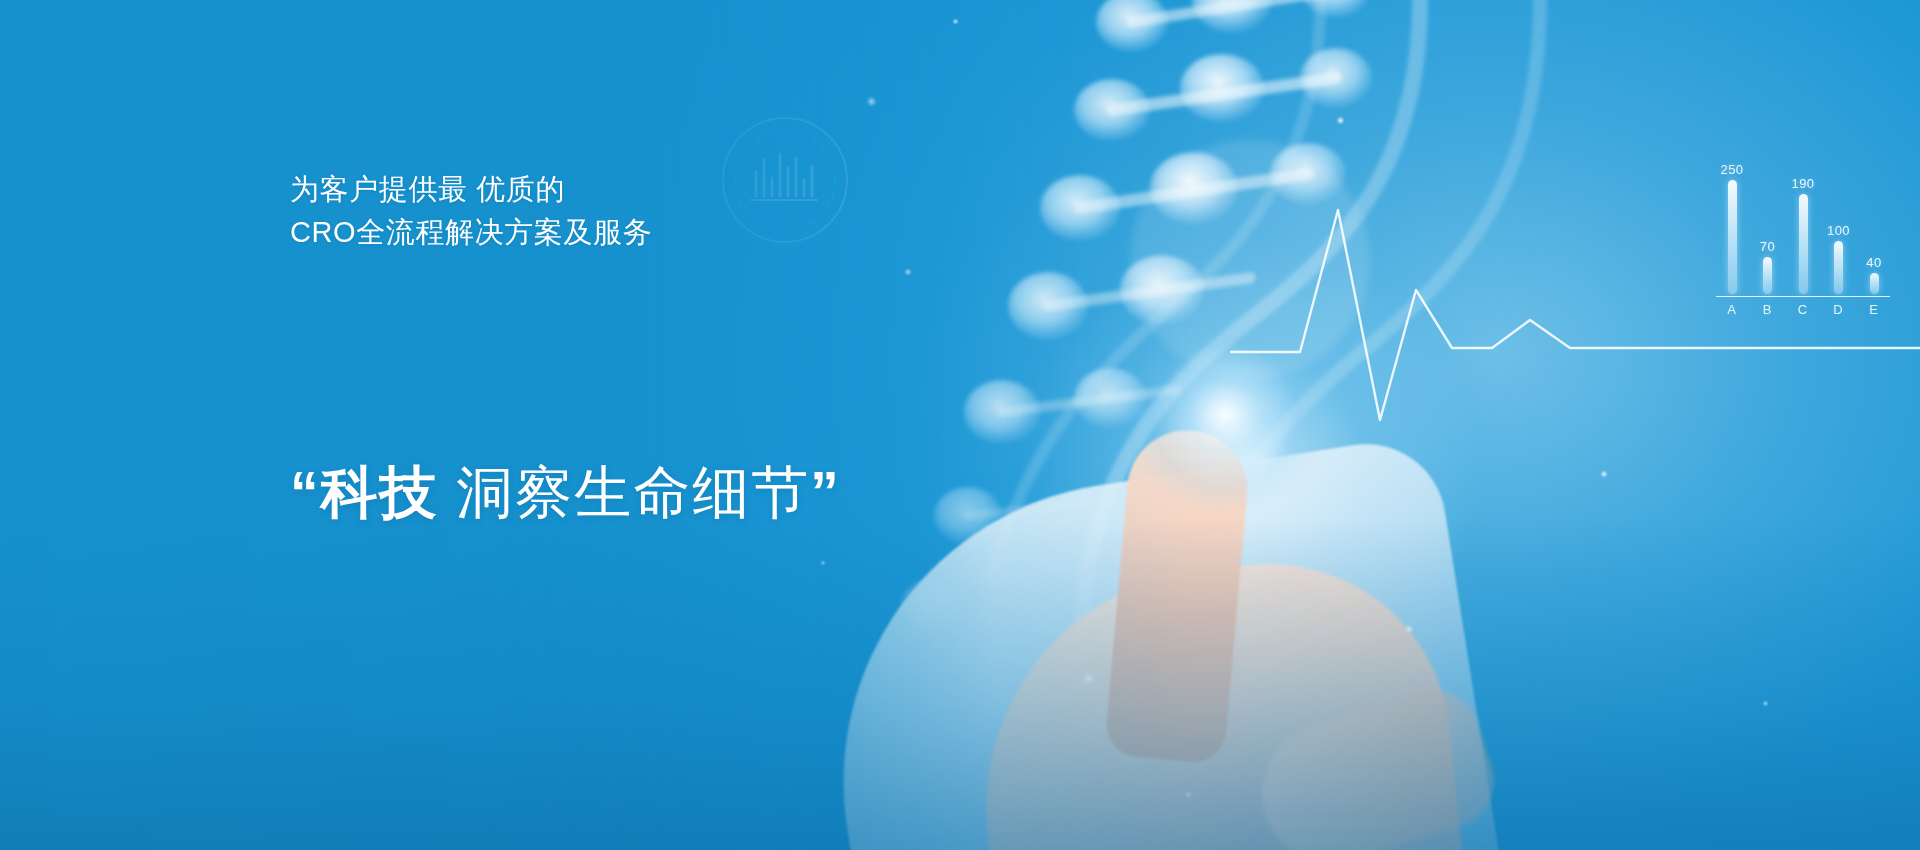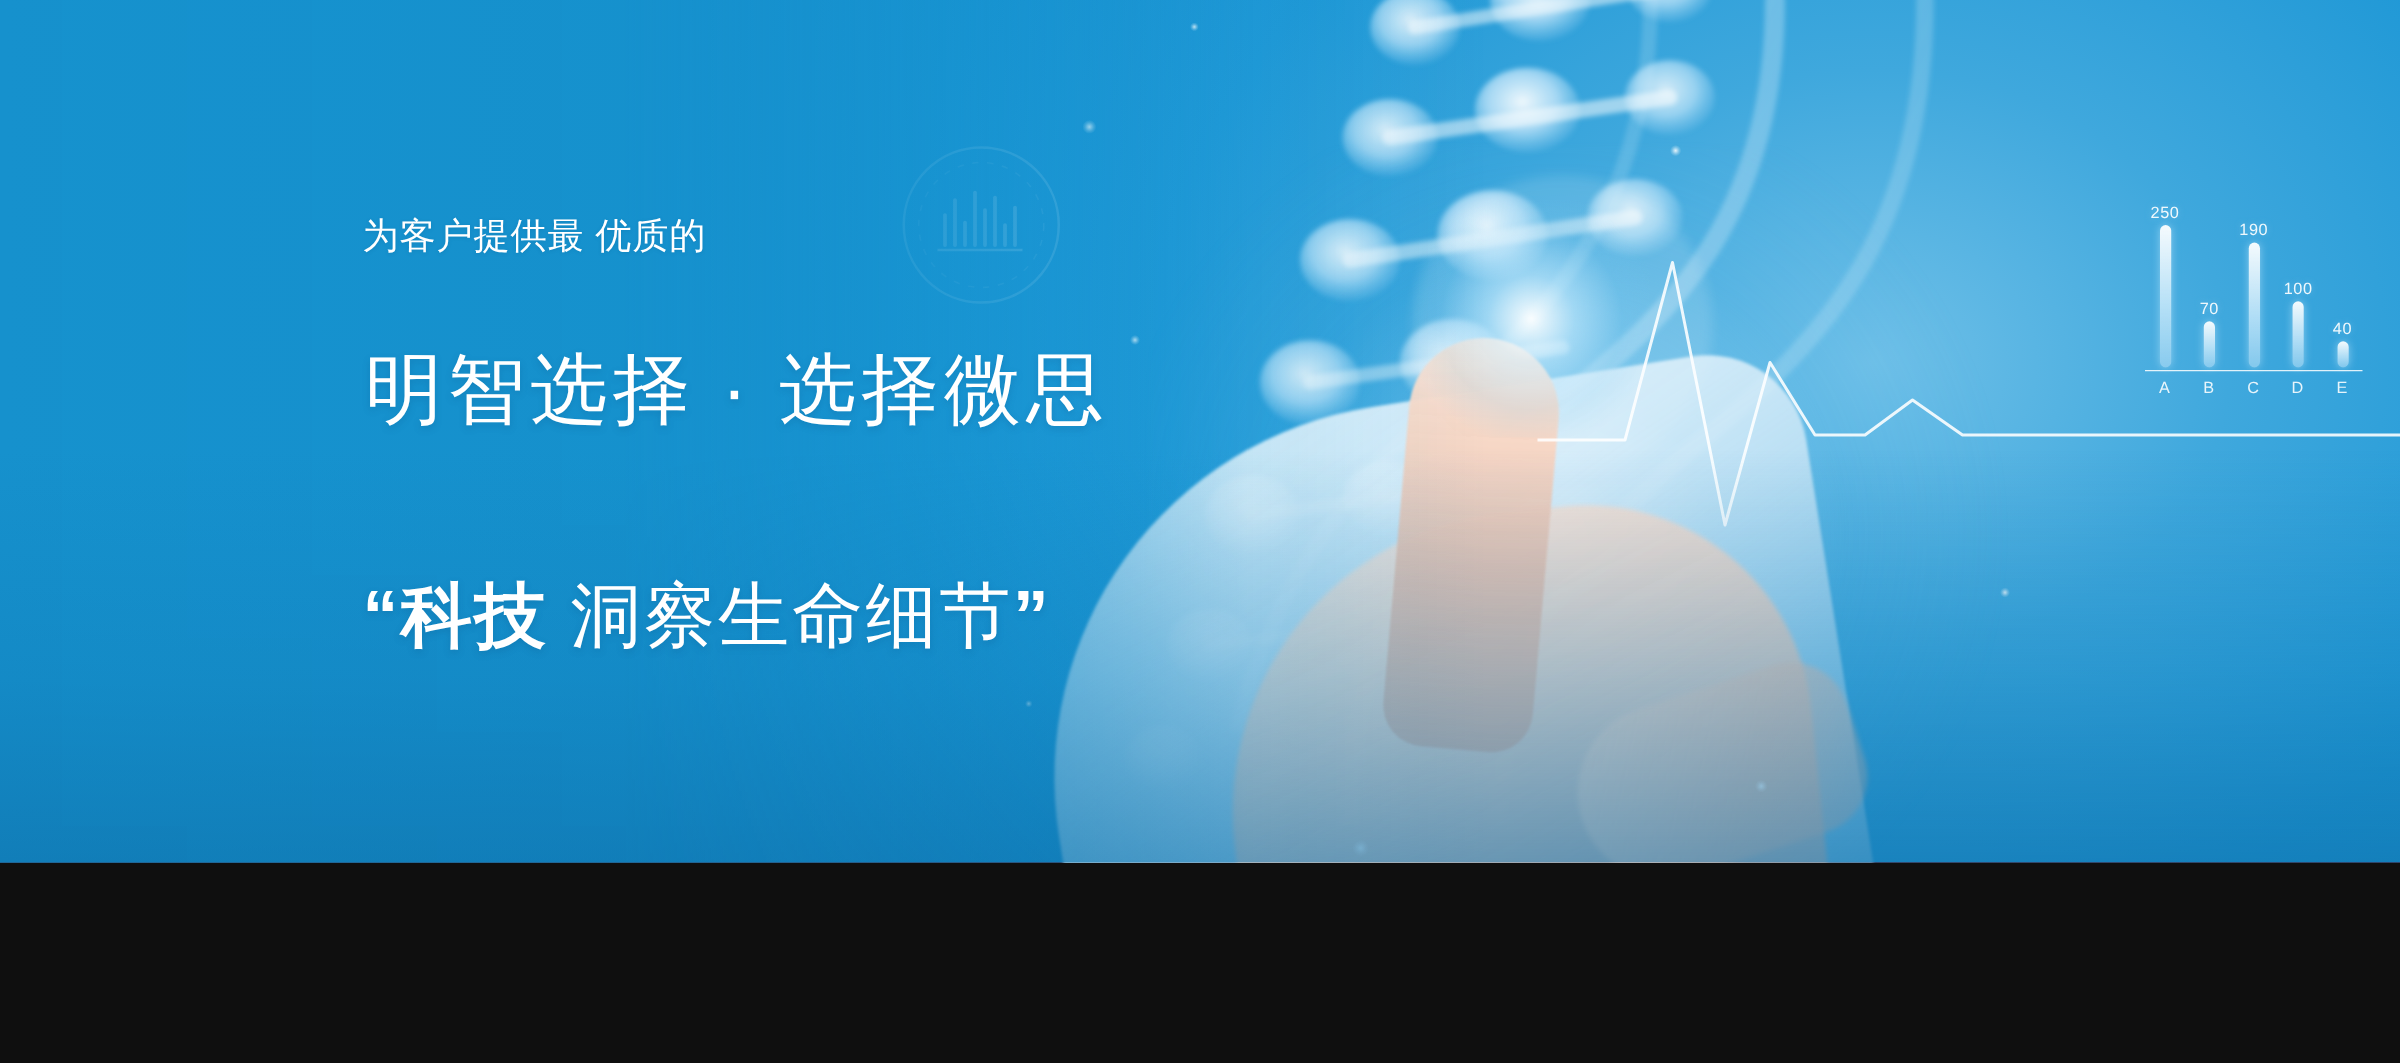--- a/index.html
+++ b/index.html
@@ -12,10 +12,10 @@
   .stage {
     position: relative;
     width: 1920px;
-    height: 690px;
+    height: 850px;
     overflow: hidden;
     font-family: "Liberation Sans", "DejaVu Sans", sans-serif;
-    background: #ec4899;
+    background: #6d28d9;
   }
 
   

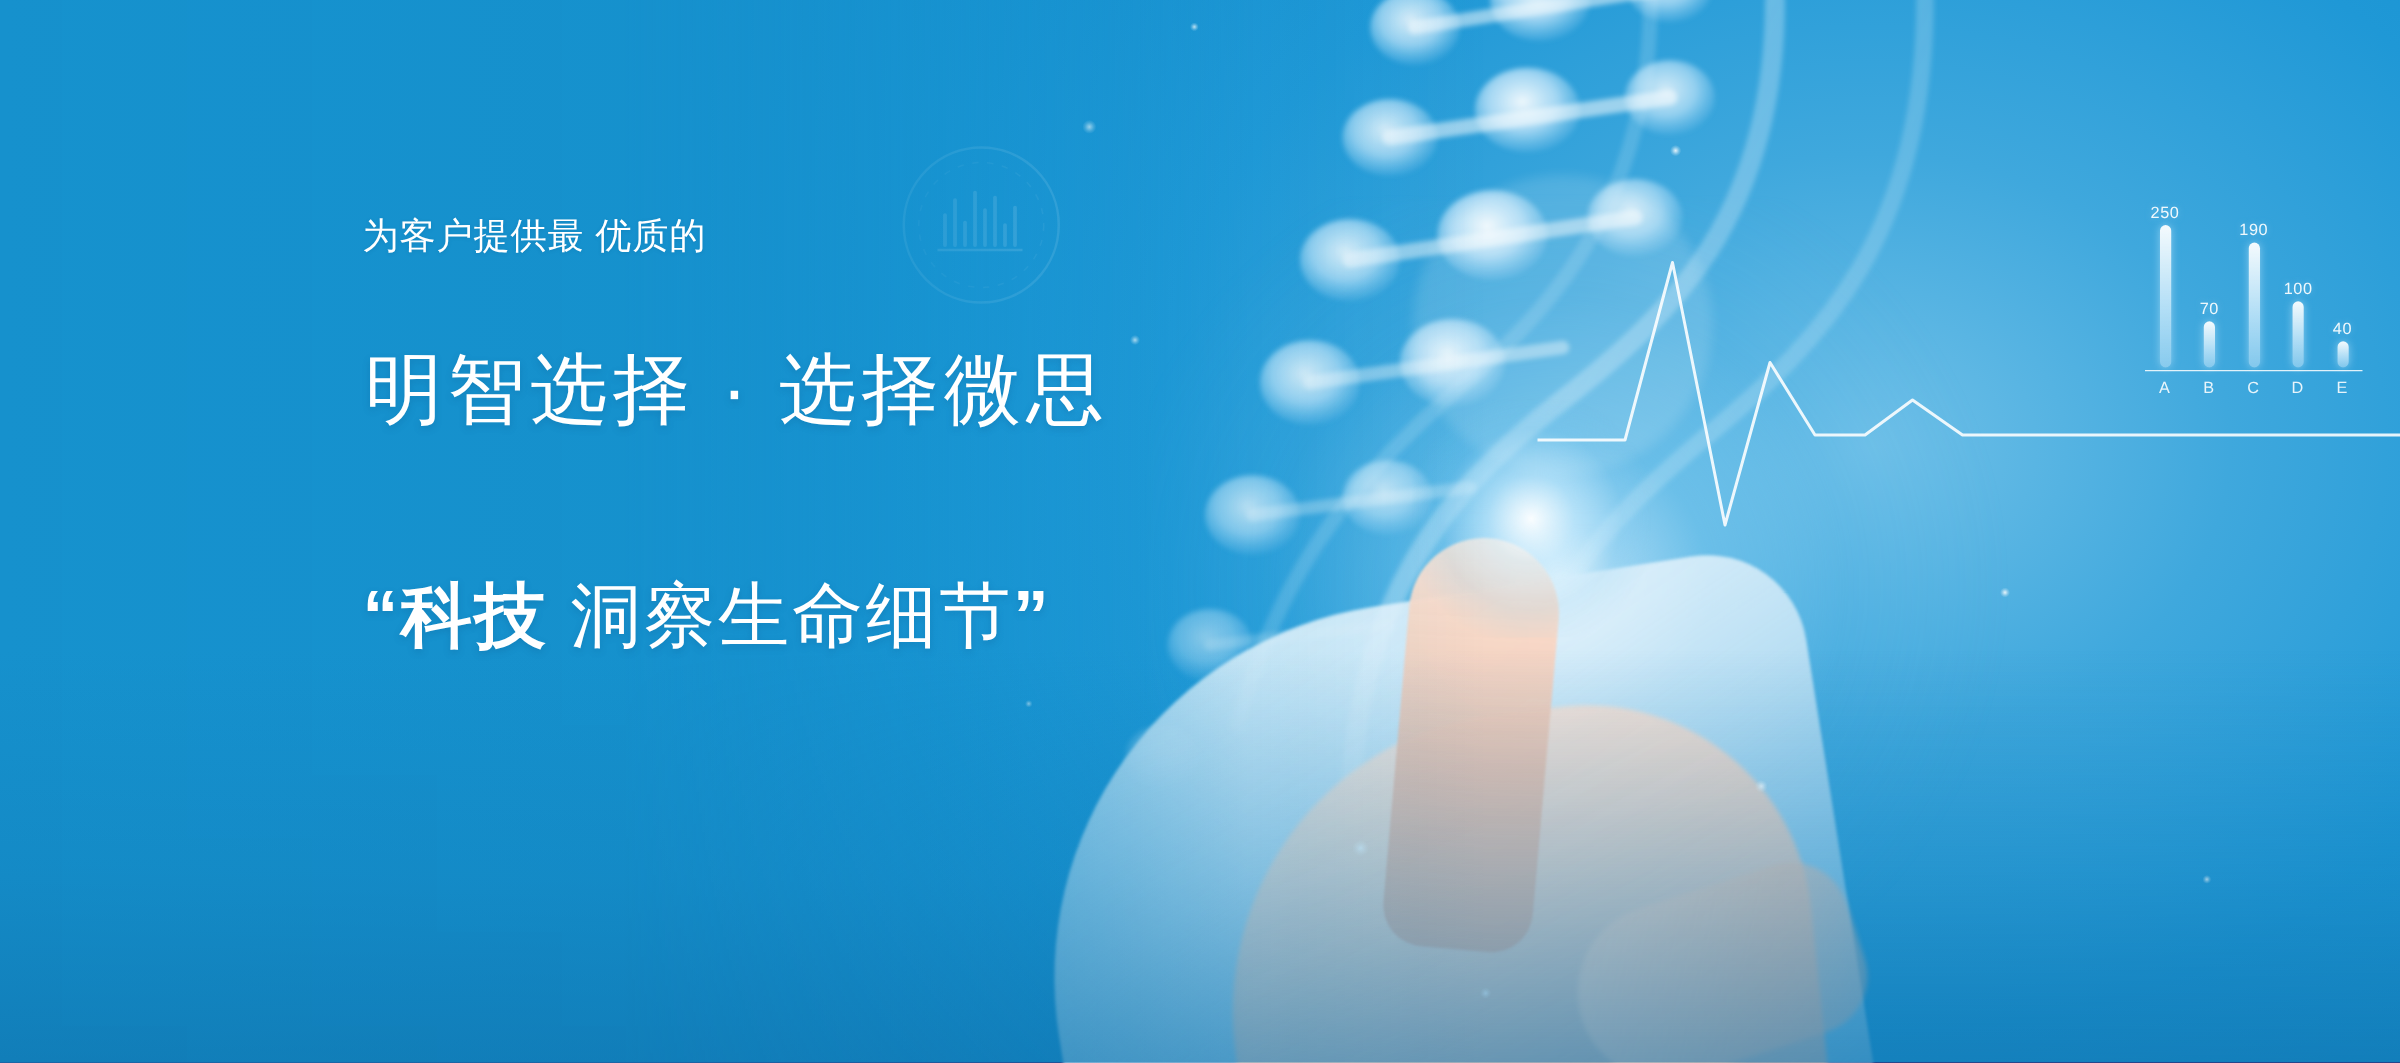--- a/index.html
+++ b/index.html
@@ -365,6 +365,7 @@
 
     <div class="subtitle">
       <span class="line">为客户提供最 优质的</span>
+      <span class="line">CRO全流程解决方案及服务</span>
     </div>
 
     <div class="headline">明智选择 · 选择微思</div>

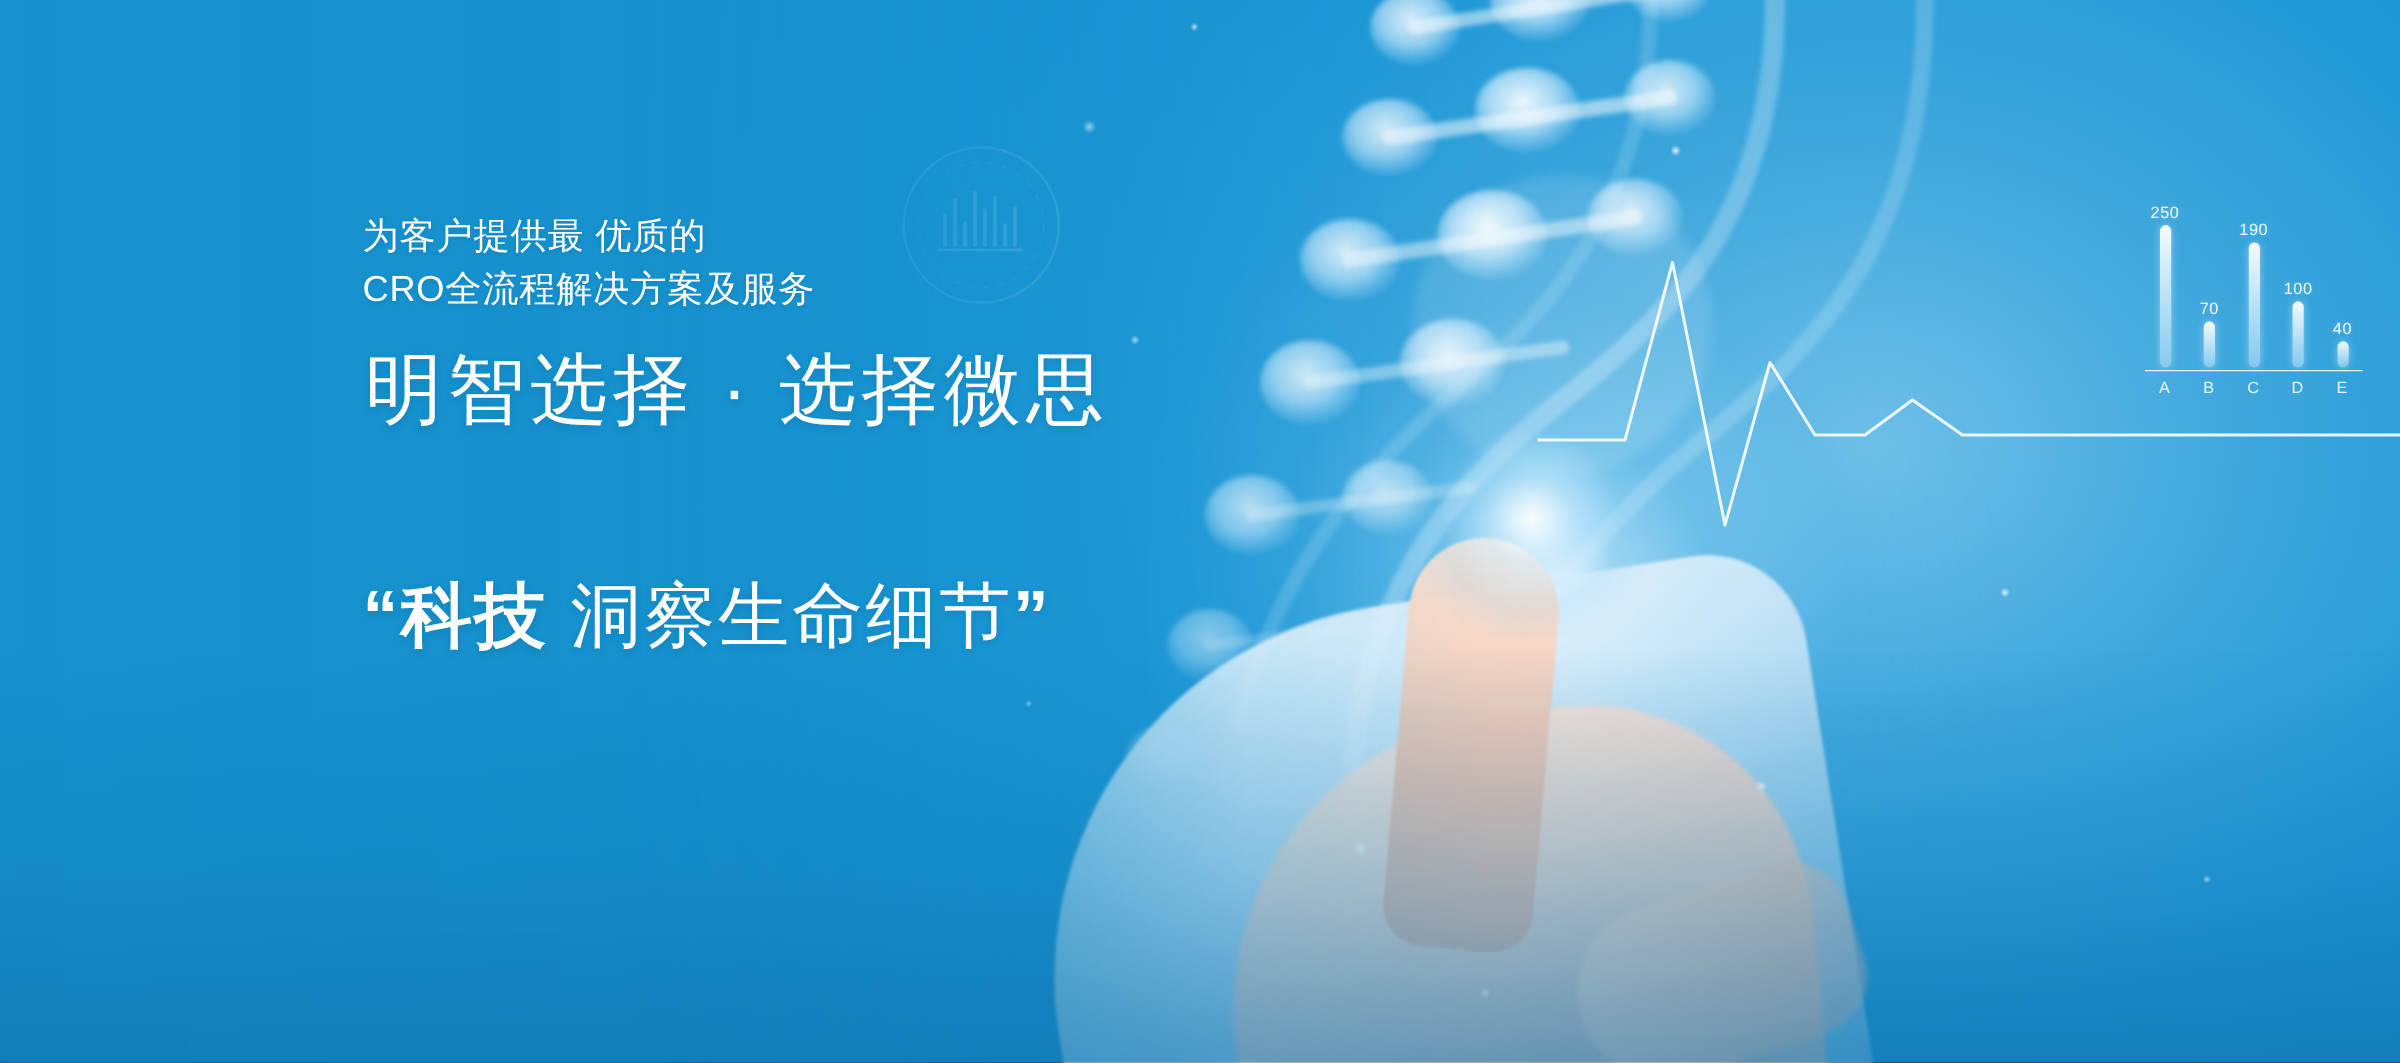--- a/index.html
+++ b/index.html
@@ -368,7 +368,6 @@
       <span class="line">CRO全流程解决方案及服务</span>
     </div>
 
-    <div class="headline">明智选择 · 选择微思</div>
 
 
     <div class="quote">

